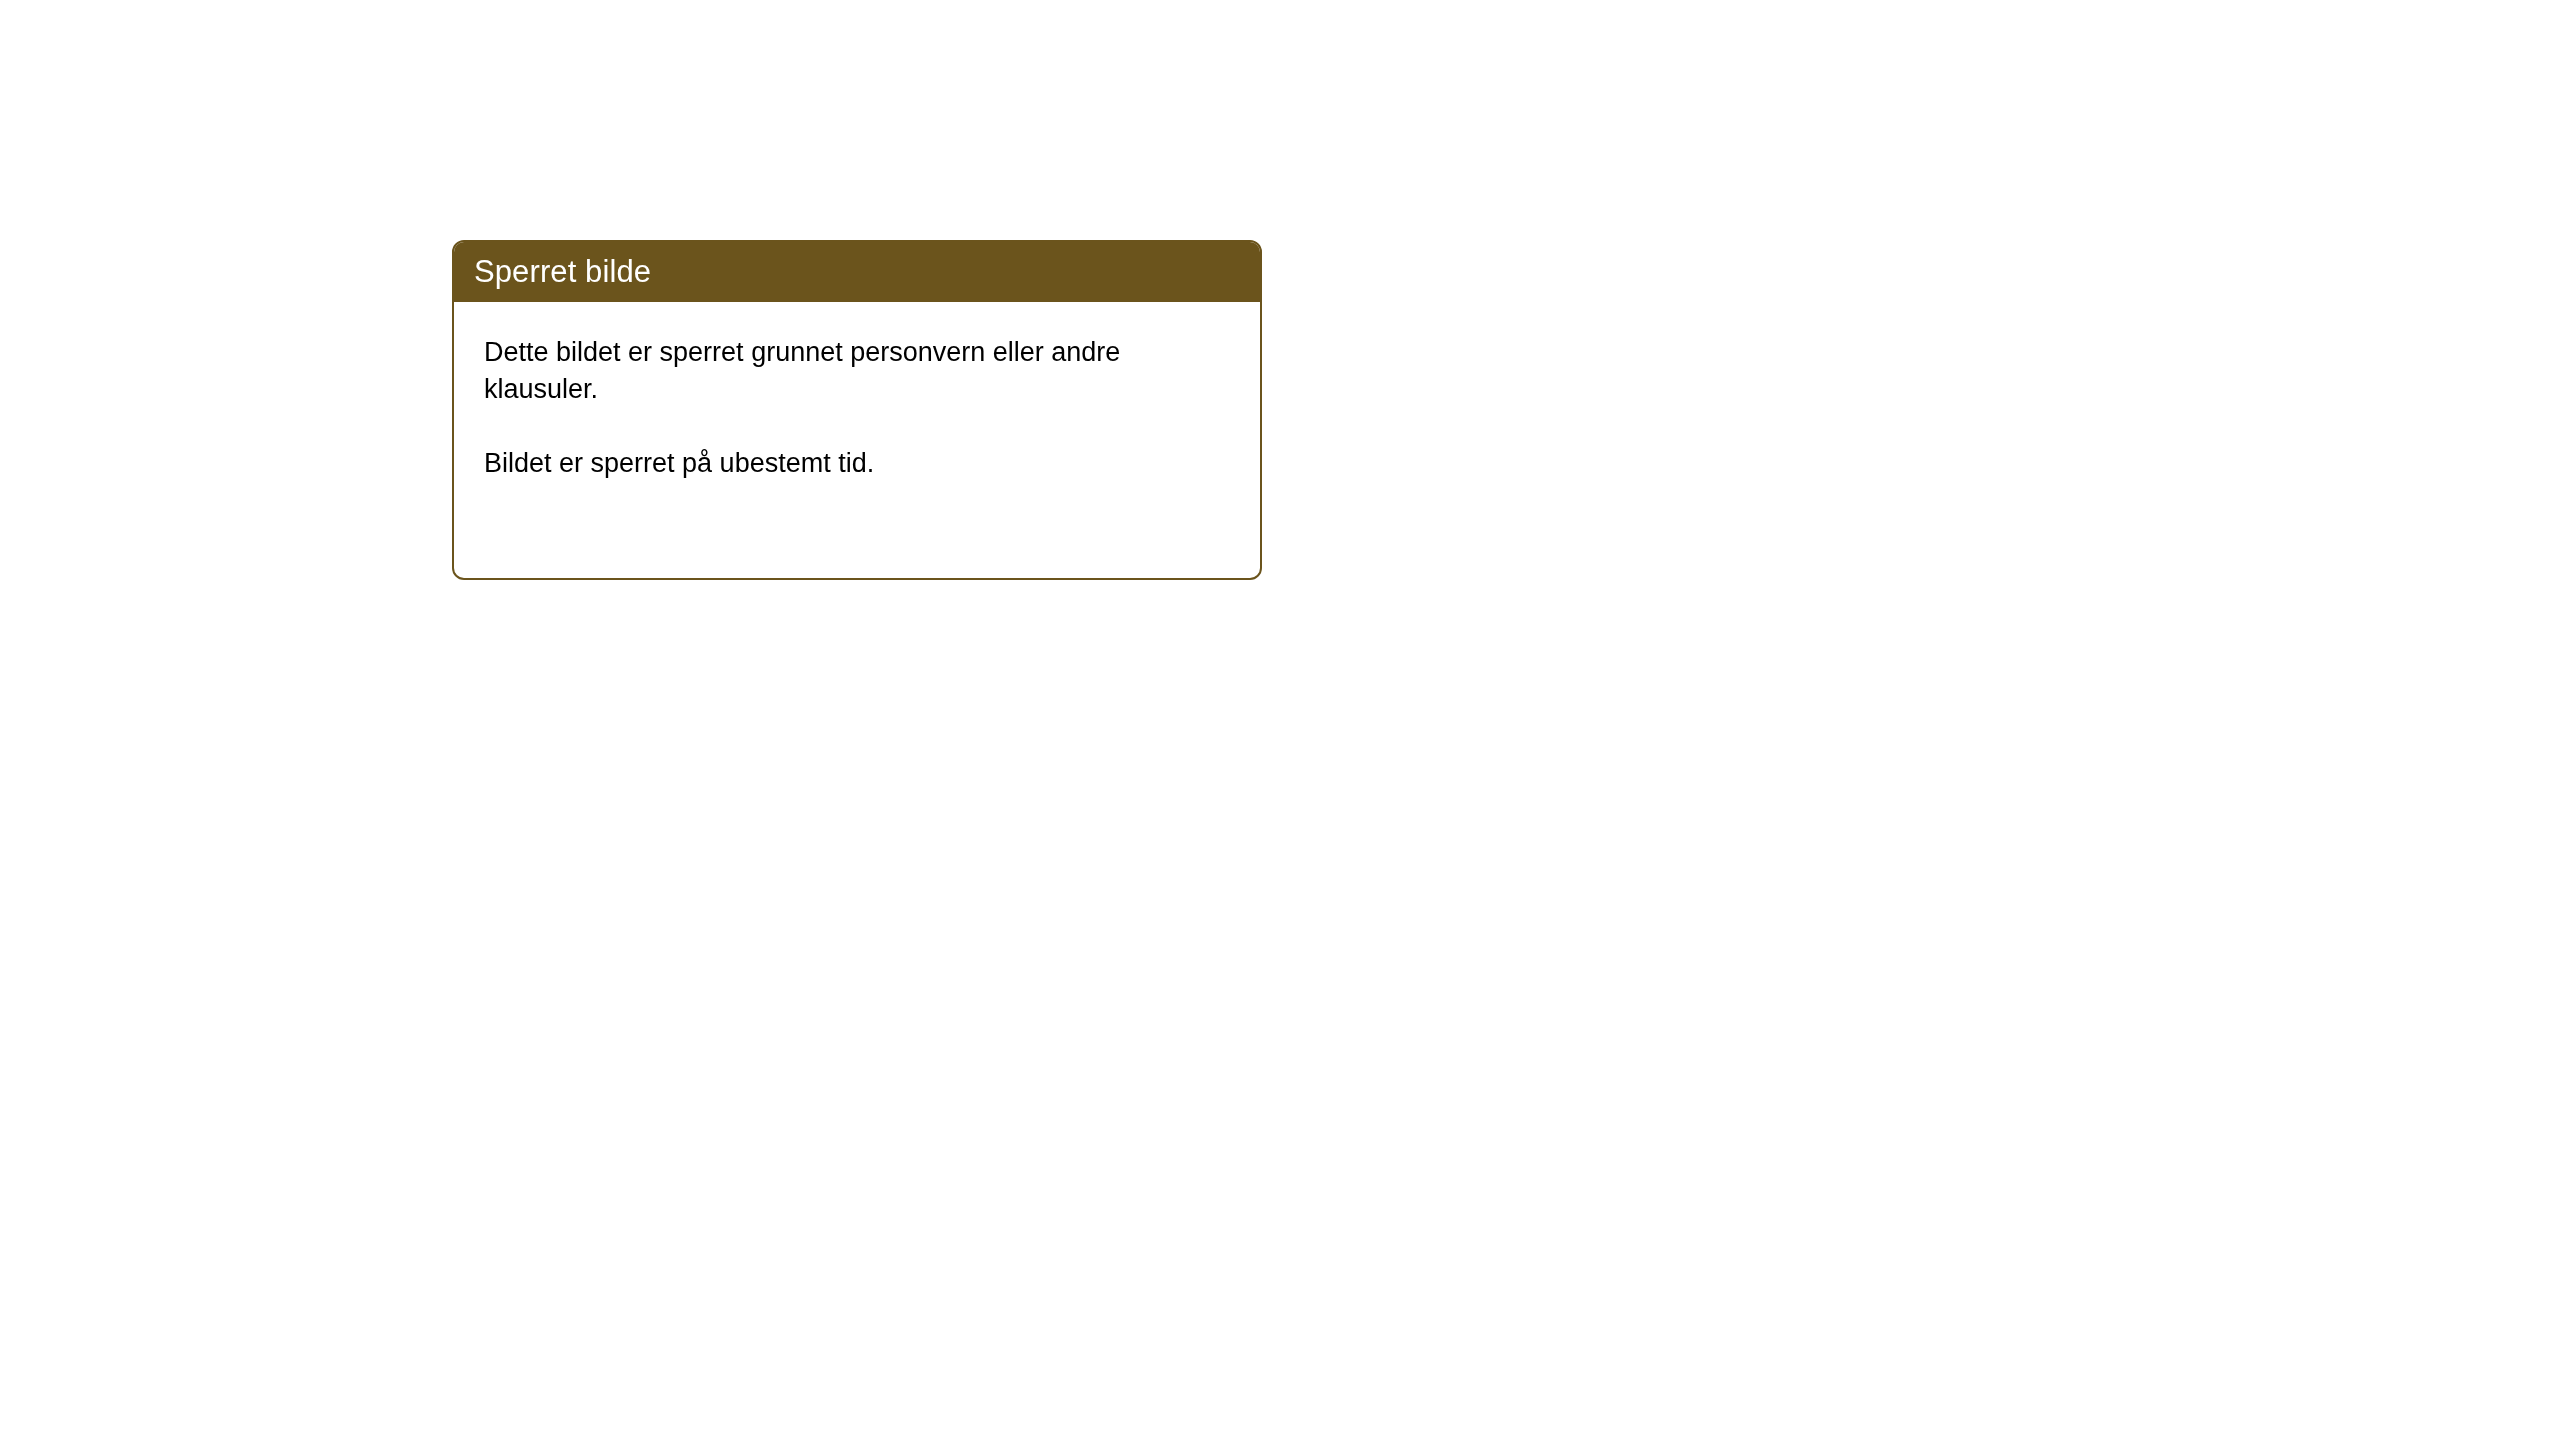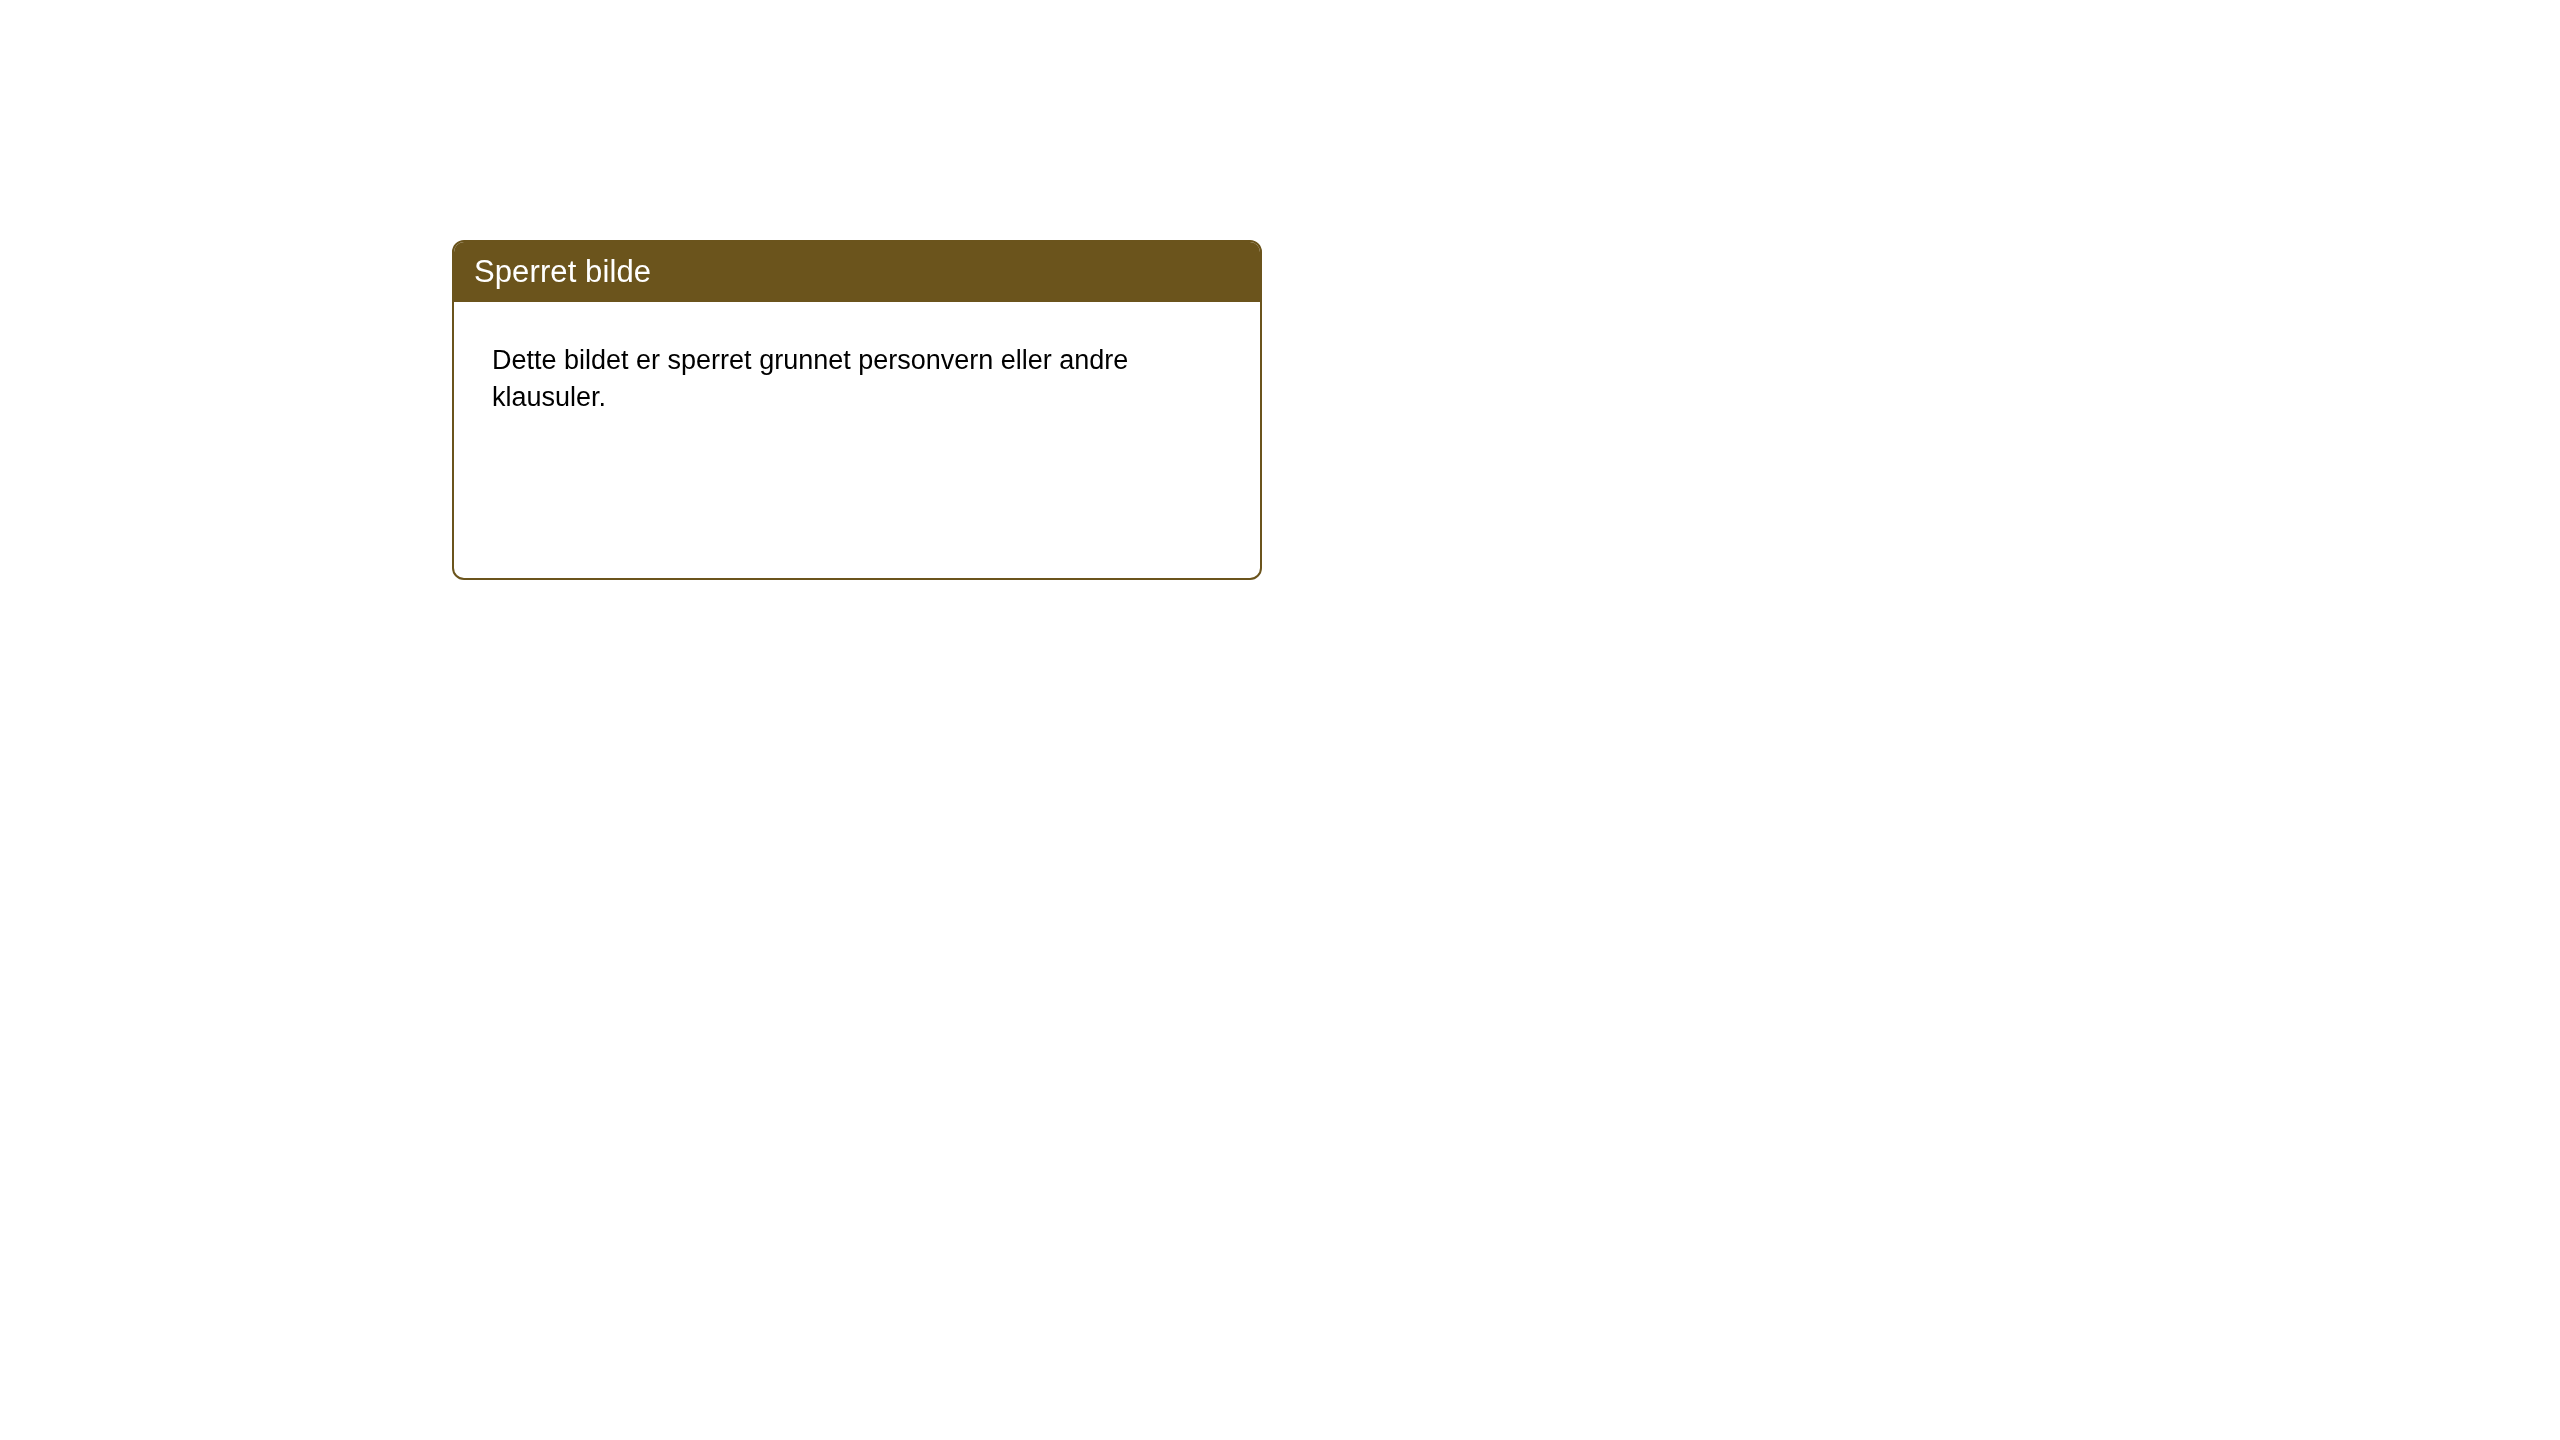--- a/index.html
+++ b/index.html
@@ -71,7 +71,7 @@
     font-size: 27px;
     font-weight: 400;
     line-height: 37px;
-    margin: 16px;
+    margin: 8px;
     max-width: 760px;
   }
 

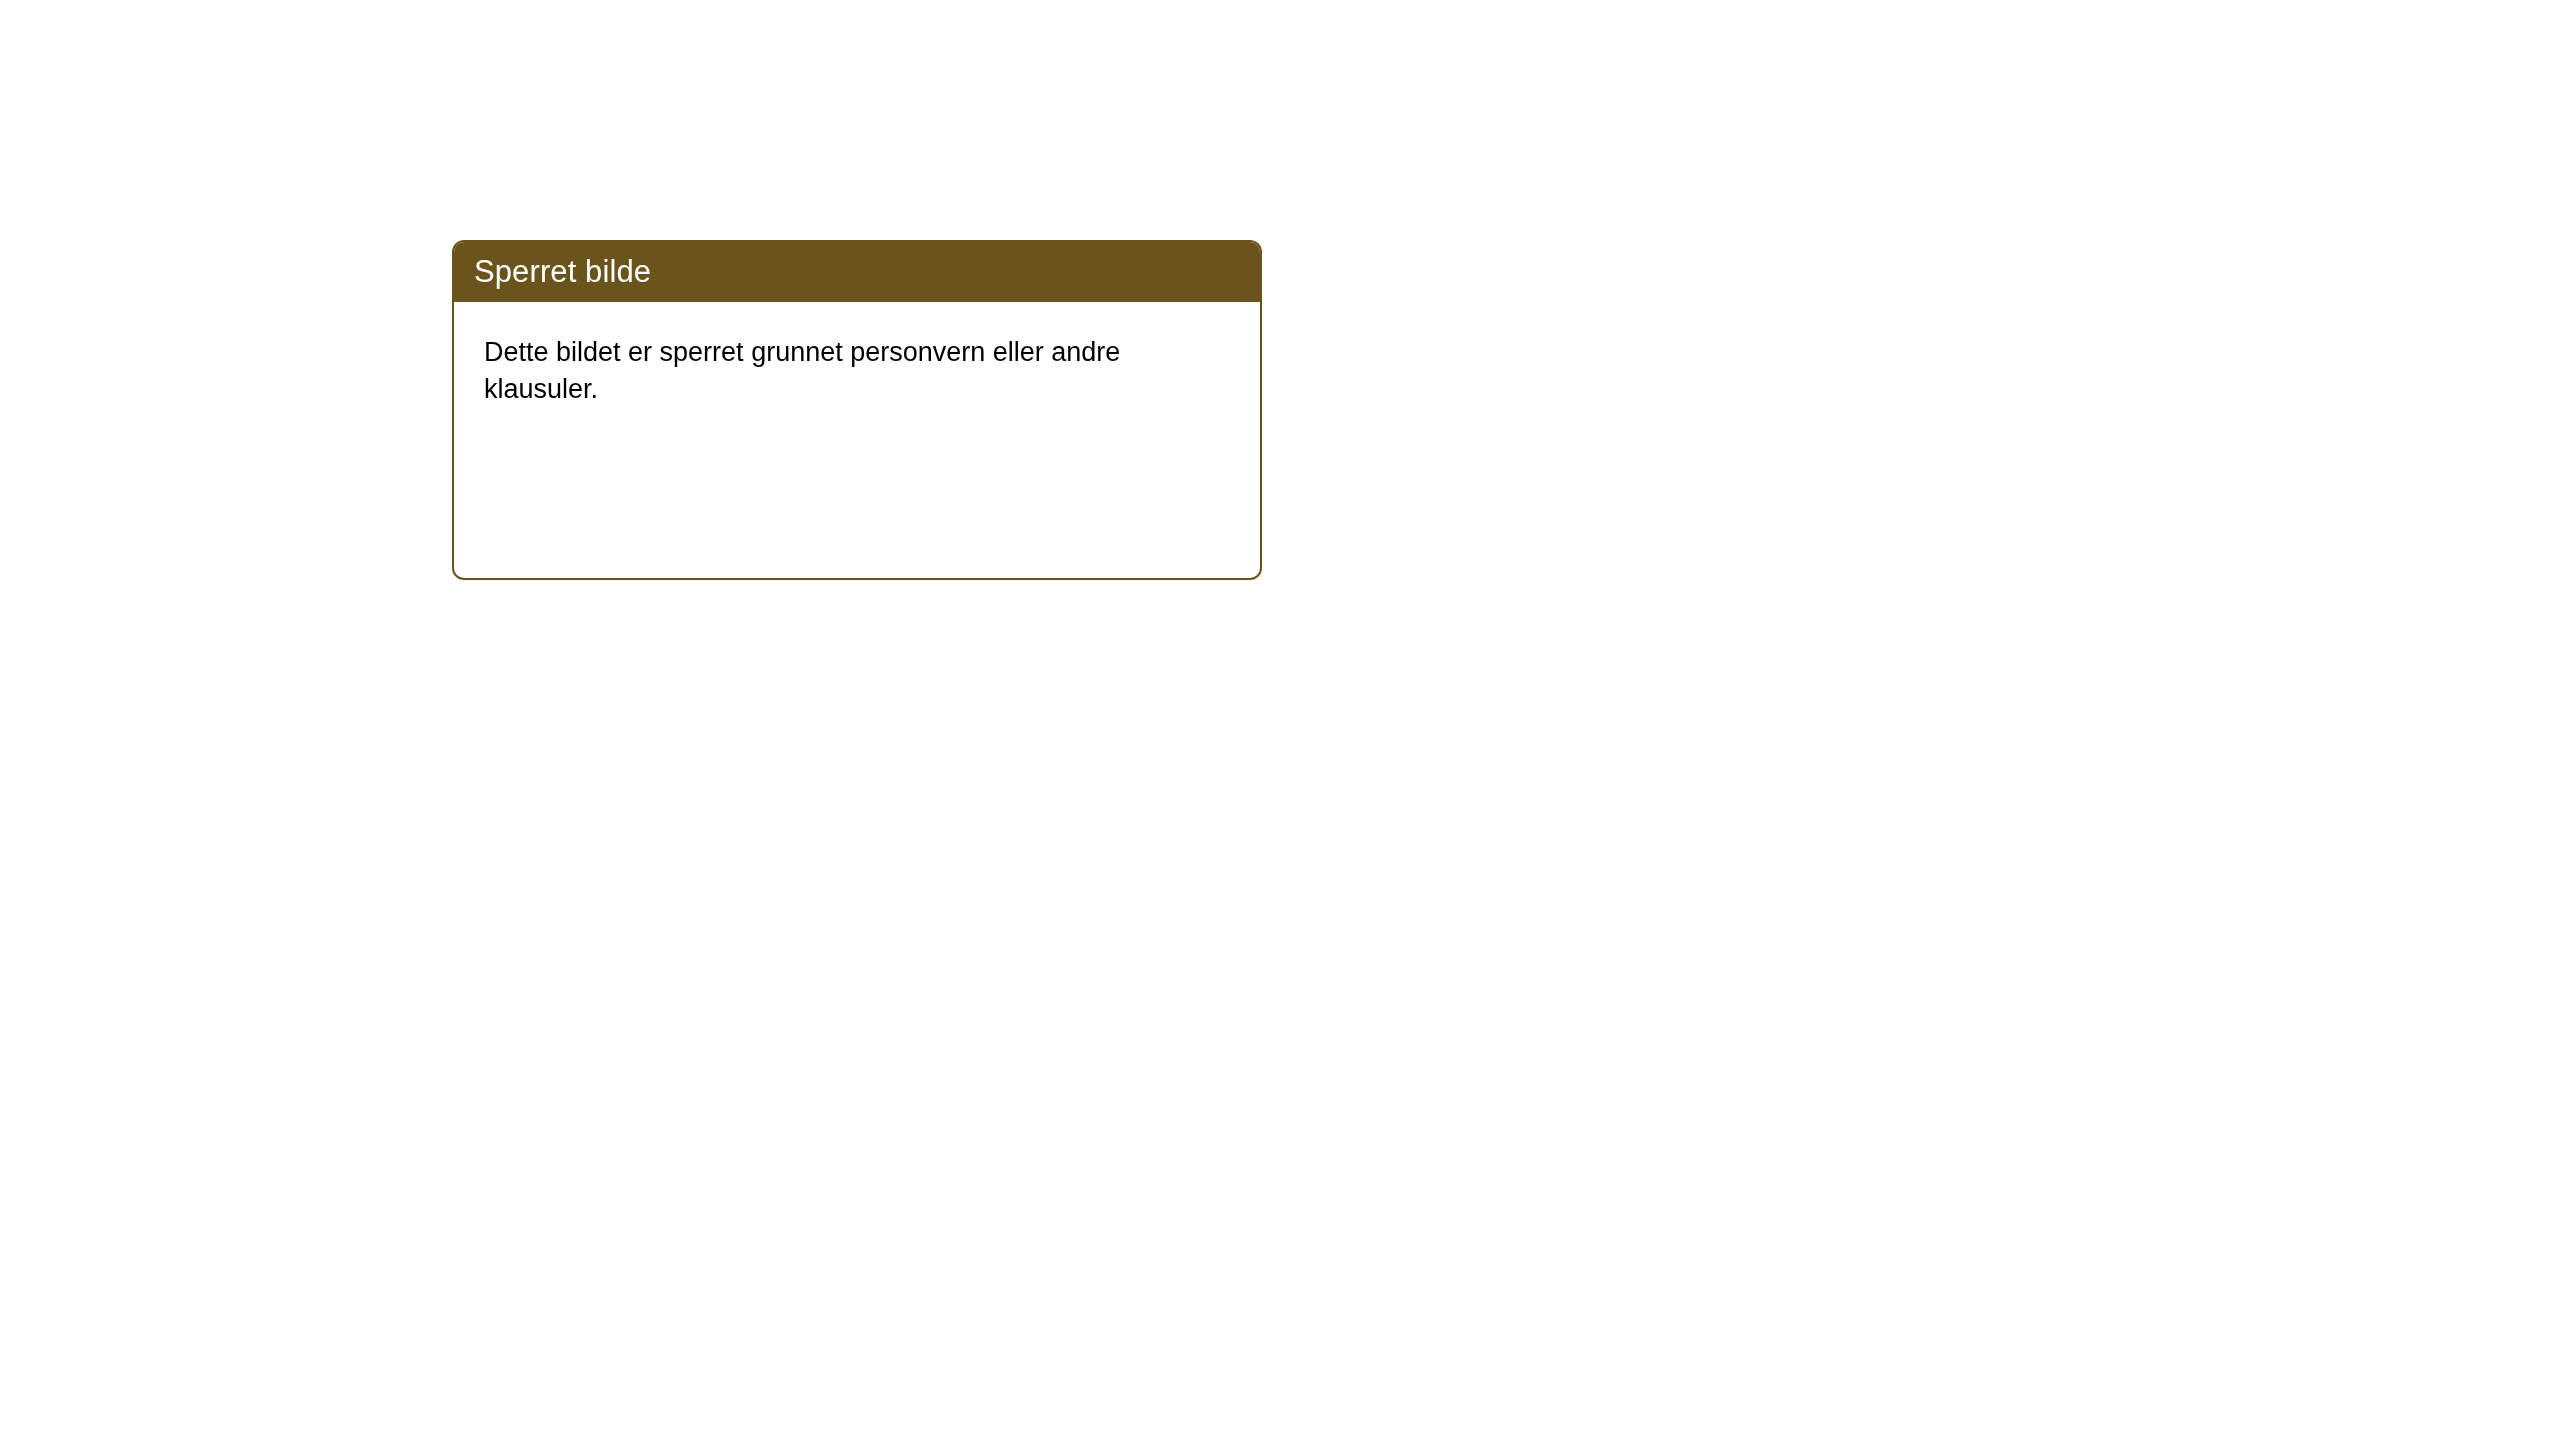--- a/index.html
+++ b/index.html
@@ -90,6 +90,7 @@
     </div>
     <div class="panel-body">
       <p class="panel-paragraph">Dette bildet er sperret grunnet personvern eller andre klausuler.</p>
+      <p class="panel-paragraph">Bildet er sperret på ubestemt tid.</p>
     </div>
   </section>
 

